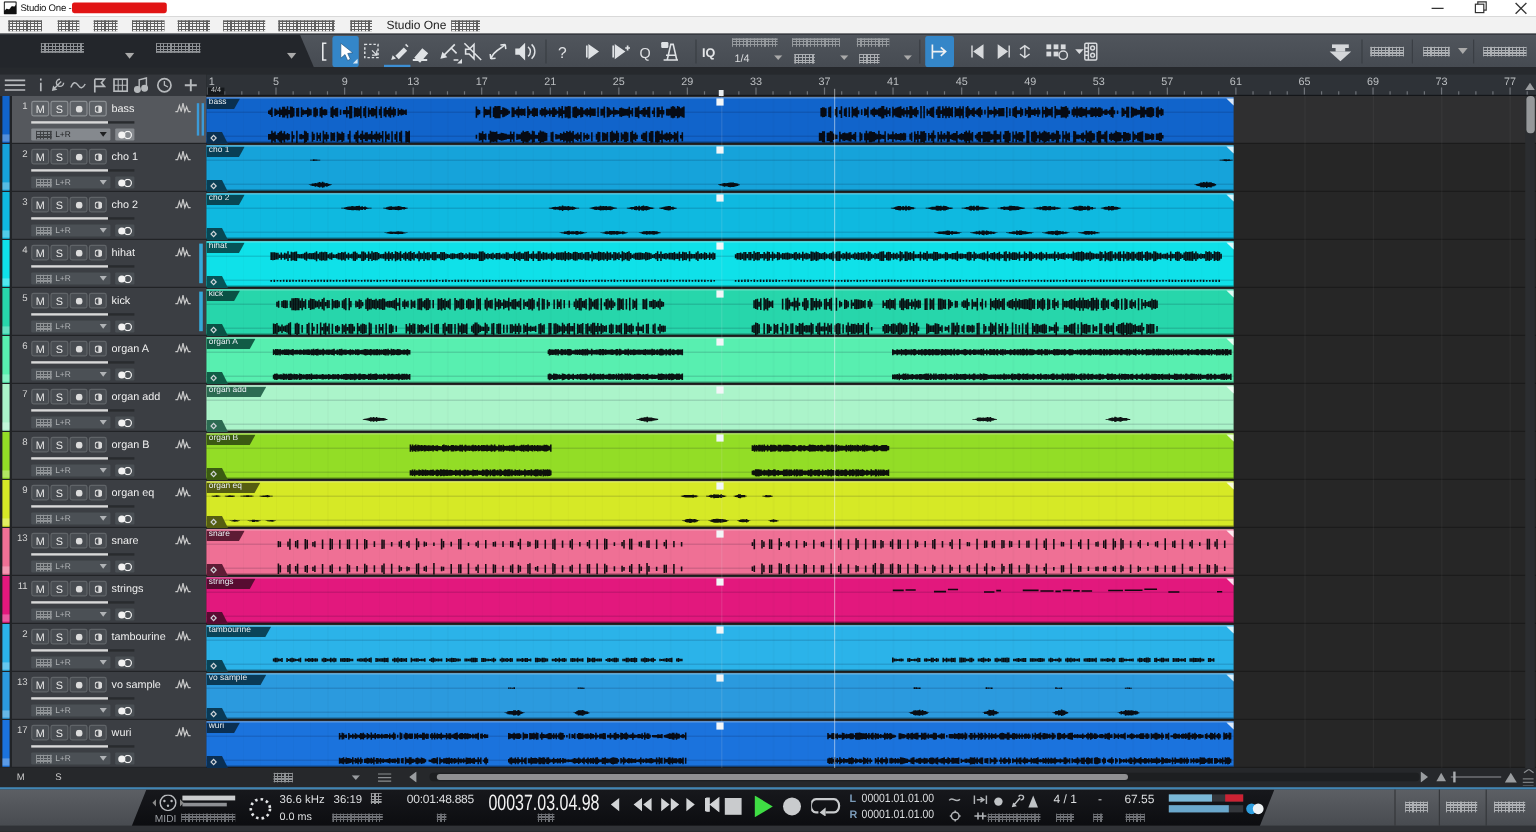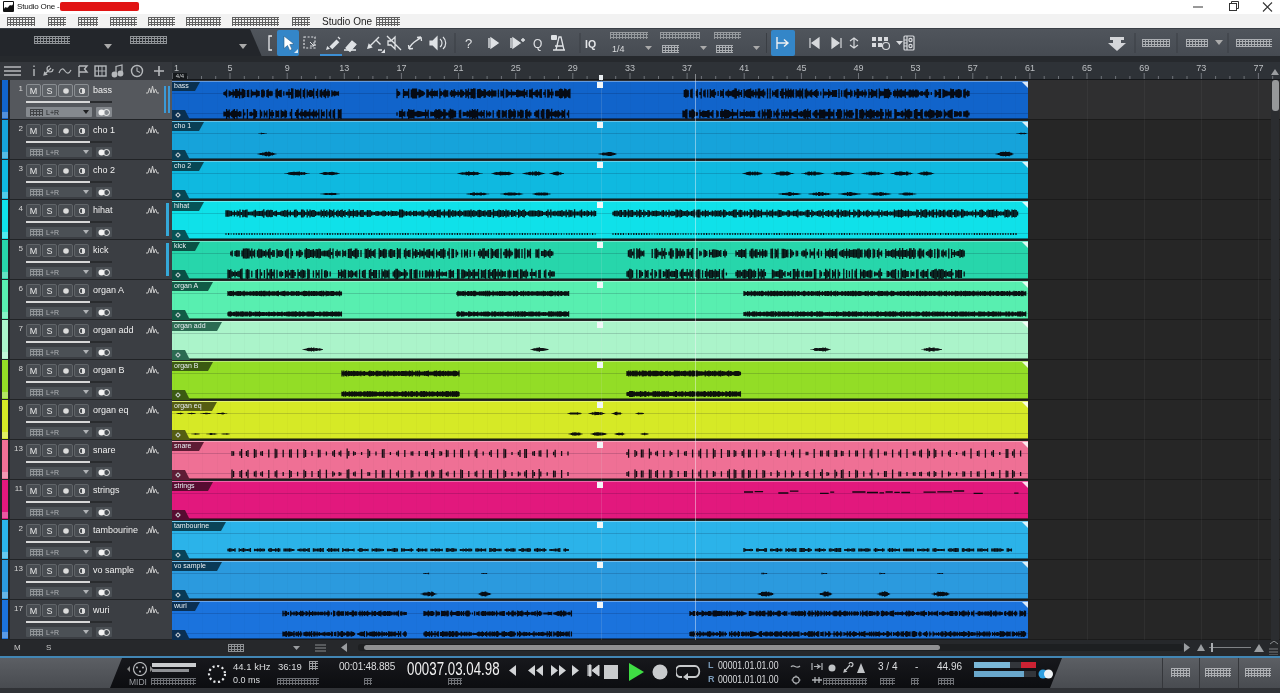--- a/index.html
+++ b/index.html
@@ -901,7 +901,7 @@
 <svg class="abs" style="left:206px;top:5px" width="22" height="22">
       <circle cx="11" cy="11" r="8" fill="none" stroke="#e4e6e8" stroke-width="2.2" stroke-dasharray="2.1 2.6"></circle>
     </svg>
-<div class="tx" style="left:233px;top:3px;font-size:9.5px;color:#dcdee0">44.1 kHz</div>
+<div class="tx" style="left:233px;top:3px;font-size:9.5px;color:#dcdee0">36.6 kHz</div>
 <div class="tx" style="left:233px;top:17px;font-size:9px;color:#dcdee0">0.0 ms</div>
 <div class="tx" style="left:278px;top:3px;font-size:9.5px;color:#dcdee0">36:19</div>
 <div style="position:absolute;left:309px;top:3px;width:9px;height:9px;background-image:repeating-linear-gradient(to bottom,#dcdee0 0,#dcdee0 1px,transparent 1px,transparent 2.3px),repeating-linear-gradient(to right,#dcdee0 0,#dcdee0 1px,transparent 1px,transparent 3px);opacity:0.68;"></div>

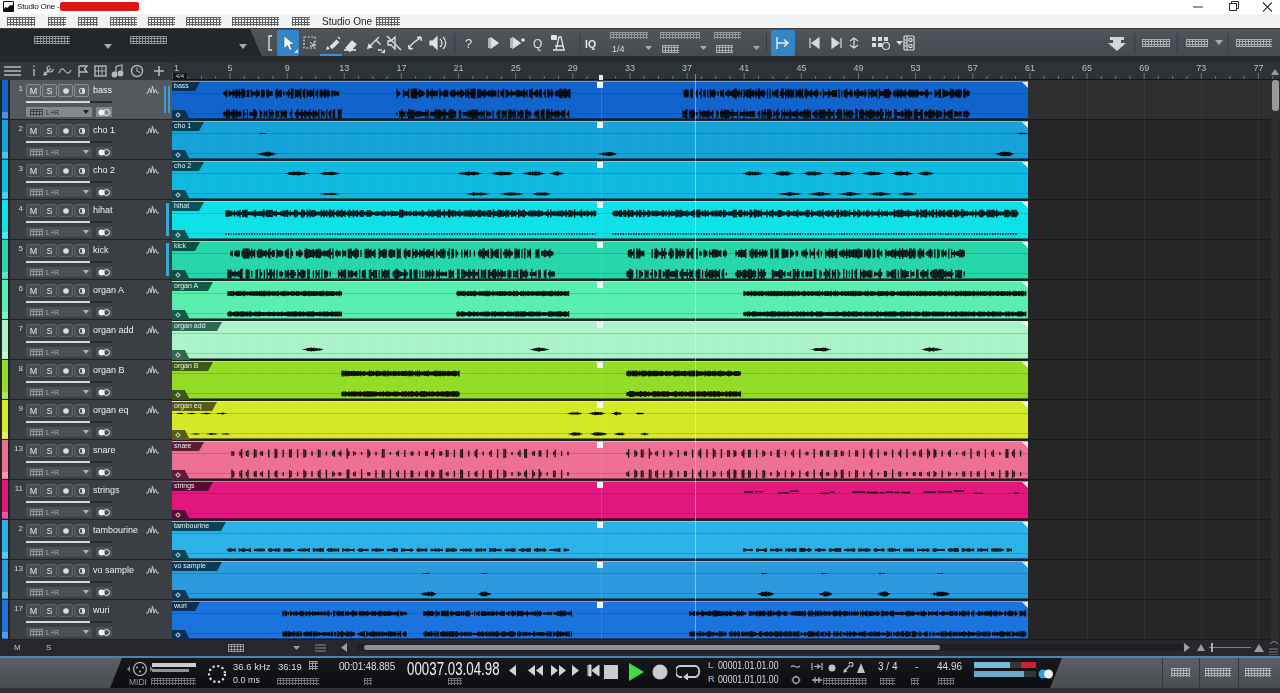--- a/index.html
+++ b/index.html
@@ -947,7 +947,7 @@
 <path d="M29 11 L33 1 L37 11 Z" fill="#c0c3c6"></path>
 </svg>
 <div style="position:absolute;left:823px;top:20px;width:44px;height:7px;background-image:repeating-linear-gradient(to bottom,#9a9da2 0,#9a9da2 1px,transparent 1px,transparent 2.3px),repeating-linear-gradient(to right,#9a9da2 0,#9a9da2 1px,transparent 1px,transparent 3px);opacity:0.68;"></div>
-<div class="tx" style="left:878px;top:3px;font-size:10px;color:#dcdee0">3 / 4</div>
+<div class="tx" style="left:878px;top:3px;font-size:10px;color:#dcdee0">4 / 1</div>
 <div style="position:absolute;left:880px;top:20px;width:15px;height:7px;background-image:repeating-linear-gradient(to bottom,#9a9da2 0,#9a9da2 1px,transparent 1px,transparent 2.3px),repeating-linear-gradient(to right,#9a9da2 0,#9a9da2 1px,transparent 1px,transparent 3px);opacity:0.68;"></div>
 <div class="tx" style="left:915px;top:3px;font-size:10px;color:#dcdee0">-</div>
 <div style="position:absolute;left:911px;top:20px;width:8px;height:7px;background-image:repeating-linear-gradient(to bottom,#9a9da2 0,#9a9da2 1px,transparent 1px,transparent 2.3px),repeating-linear-gradient(to right,#9a9da2 0,#9a9da2 1px,transparent 1px,transparent 3px);opacity:0.68;"></div>

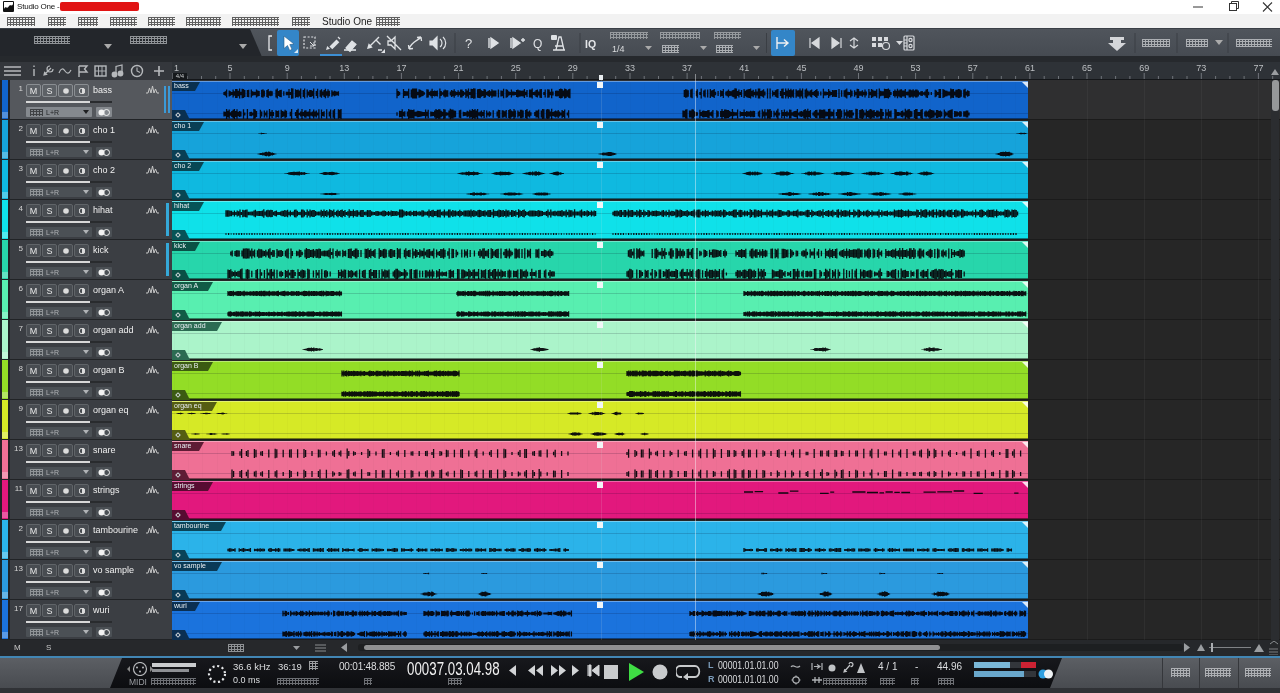--- a/index.html
+++ b/index.html
@@ -951,7 +951,7 @@
 <div style="position:absolute;left:880px;top:20px;width:15px;height:7px;background-image:repeating-linear-gradient(to bottom,#9a9da2 0,#9a9da2 1px,transparent 1px,transparent 2.3px),repeating-linear-gradient(to right,#9a9da2 0,#9a9da2 1px,transparent 1px,transparent 3px);opacity:0.68;"></div>
 <div class="tx" style="left:915px;top:3px;font-size:10px;color:#dcdee0">-</div>
 <div style="position:absolute;left:911px;top:20px;width:8px;height:7px;background-image:repeating-linear-gradient(to bottom,#9a9da2 0,#9a9da2 1px,transparent 1px,transparent 2.3px),repeating-linear-gradient(to right,#9a9da2 0,#9a9da2 1px,transparent 1px,transparent 3px);opacity:0.68;"></div>
-<div class="tx" style="left:937px;top:3px;font-size:10px;color:#dcdee0">44.96</div>
+<div class="tx" style="left:937px;top:3px;font-size:10px;color:#dcdee0">67.55</div>
 <div style="position:absolute;left:938px;top:20px;width:16px;height:7px;background-image:repeating-linear-gradient(to bottom,#9a9da2 0,#9a9da2 1px,transparent 1px,transparent 2.3px),repeating-linear-gradient(to right,#9a9da2 0,#9a9da2 1px,transparent 1px,transparent 3px);opacity:0.68;"></div>
 <div class="abs" style="left:974px;top:4px;width:62px;height:6px;background:#33363b"></div>
 <div class="abs" style="left:974px;top:4px;width:36px;height:6px;background:#7ab8d8"></div>

